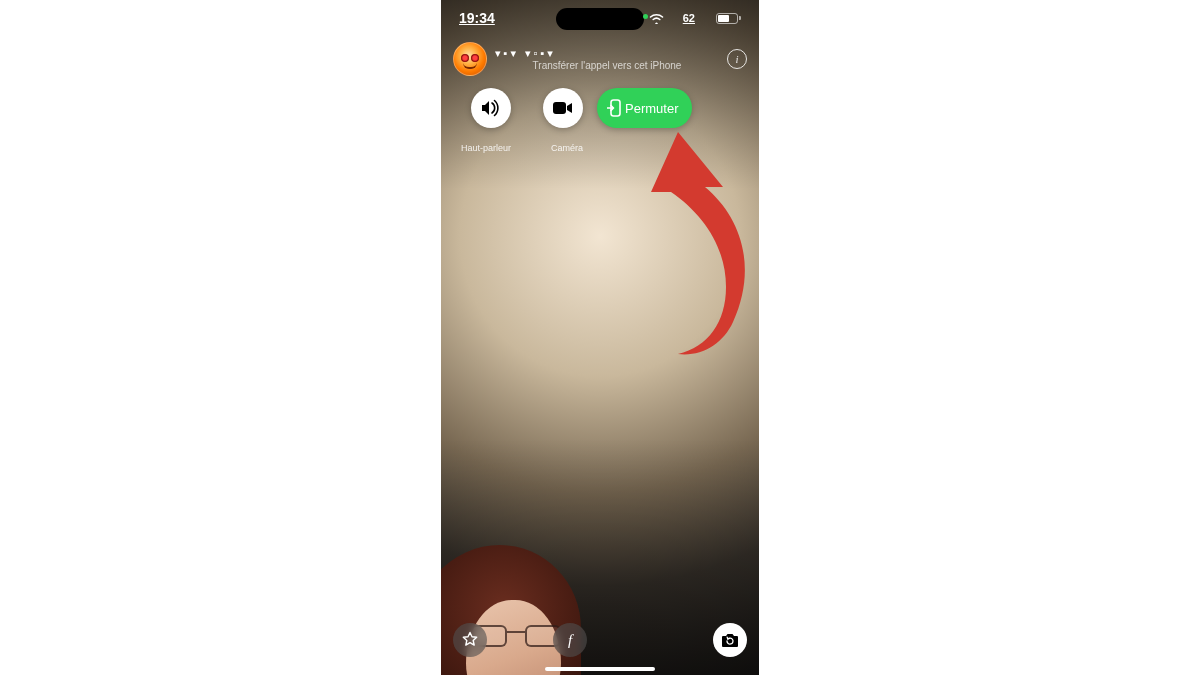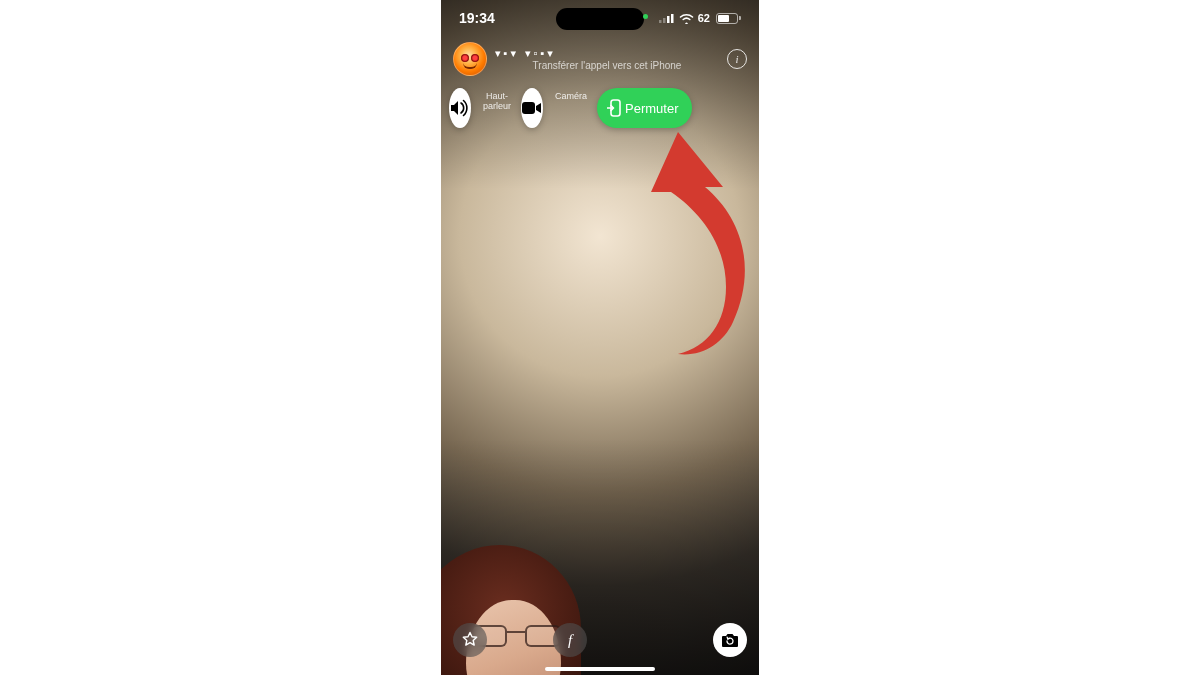--- a/index.html
+++ b/index.html
@@ -41,6 +41,7 @@
       font-size: 14px;
       font-weight: 600;
       z-index: 10;
+      text-decoration: underline;
     }
     .status-right { display: flex; align-items: center; gap: 4px; }
     .notch {

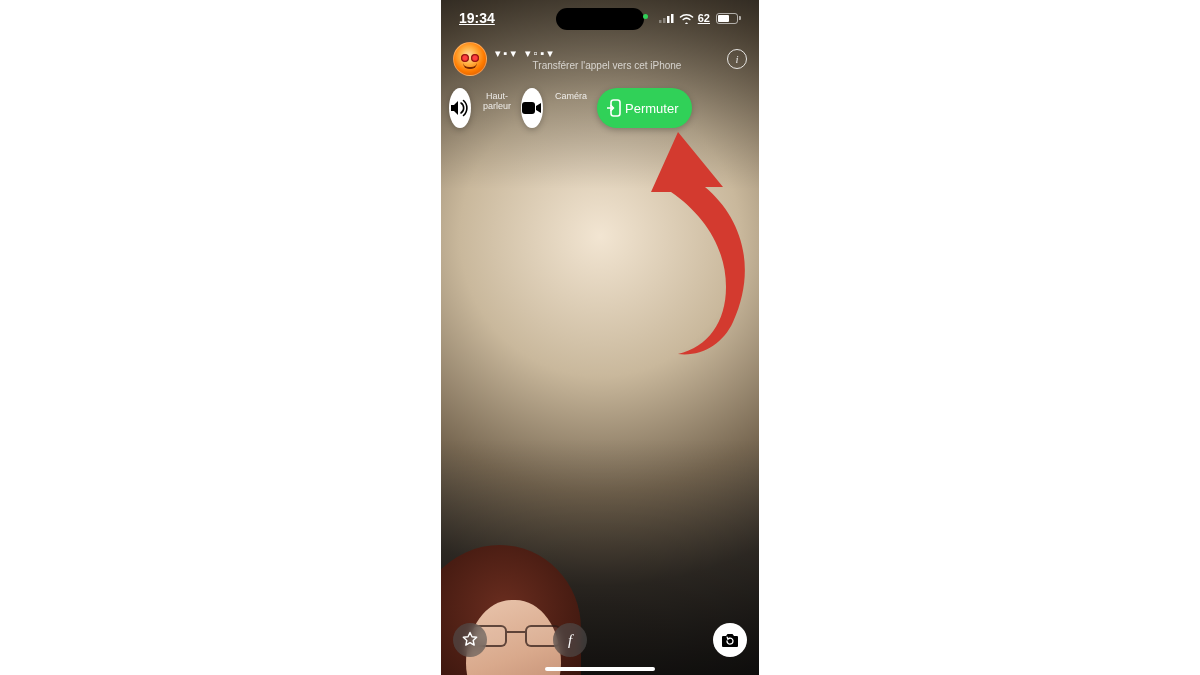--- a/index.html
+++ b/index.html
@@ -43,7 +43,7 @@
       z-index: 10;
       text-decoration: underline;
     }
-    .status-right { display: flex; align-items: center; gap: 4px; }
+    .status-right { display: flex; align-items: center; gap: 19px; }
     .notch {
       position: absolute;
       top: 8px;

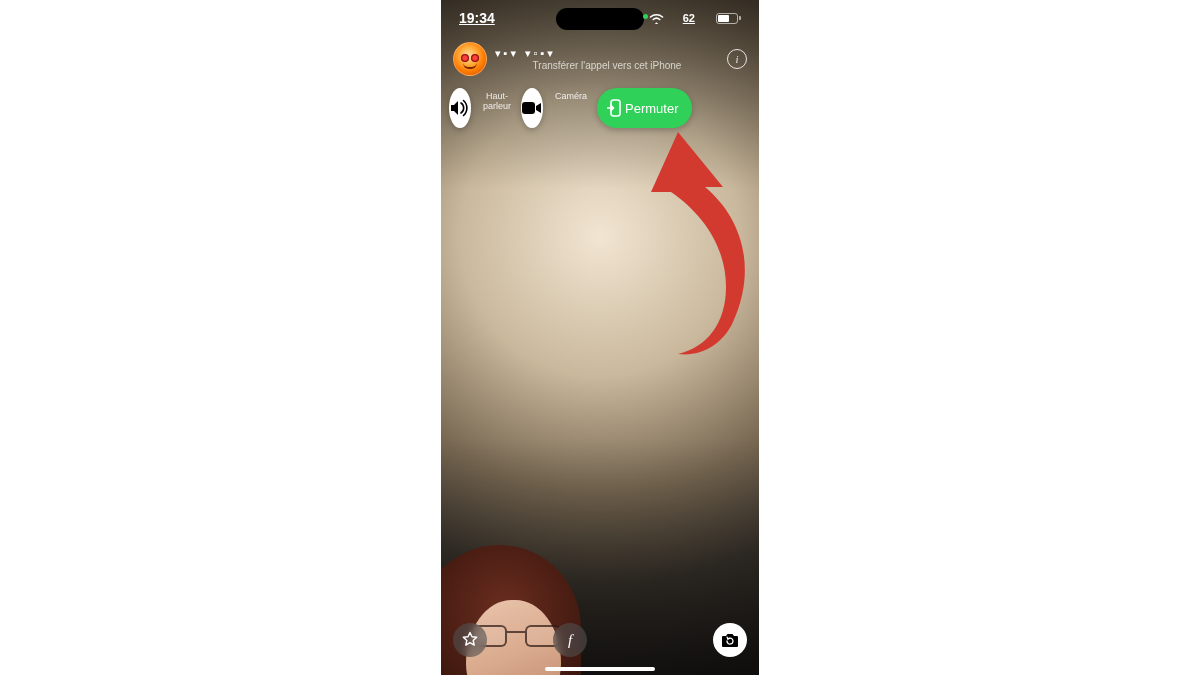--- a/index.html
+++ b/index.html
@@ -187,8 +187,8 @@
     }
     .ctrl {
       display: flex;
-      flex-direction: row;
-      align-items: flex-start;
+      flex-direction: column;
+      align-items: flex-end;
       width: 62px;
       gap: 12px;
     }

